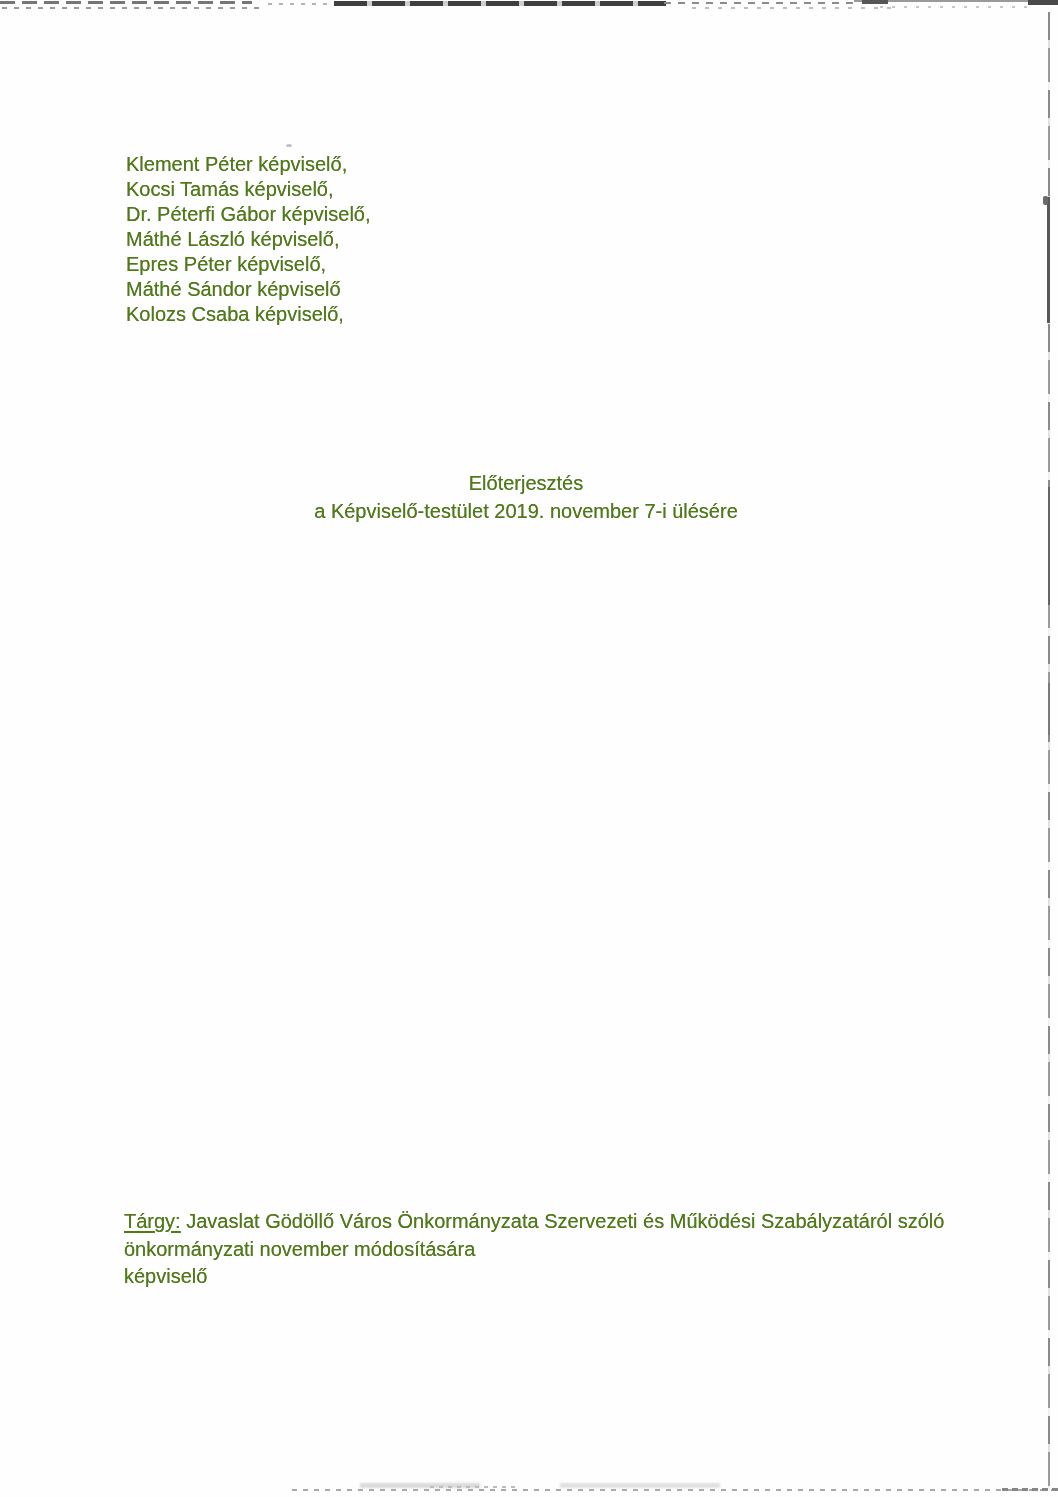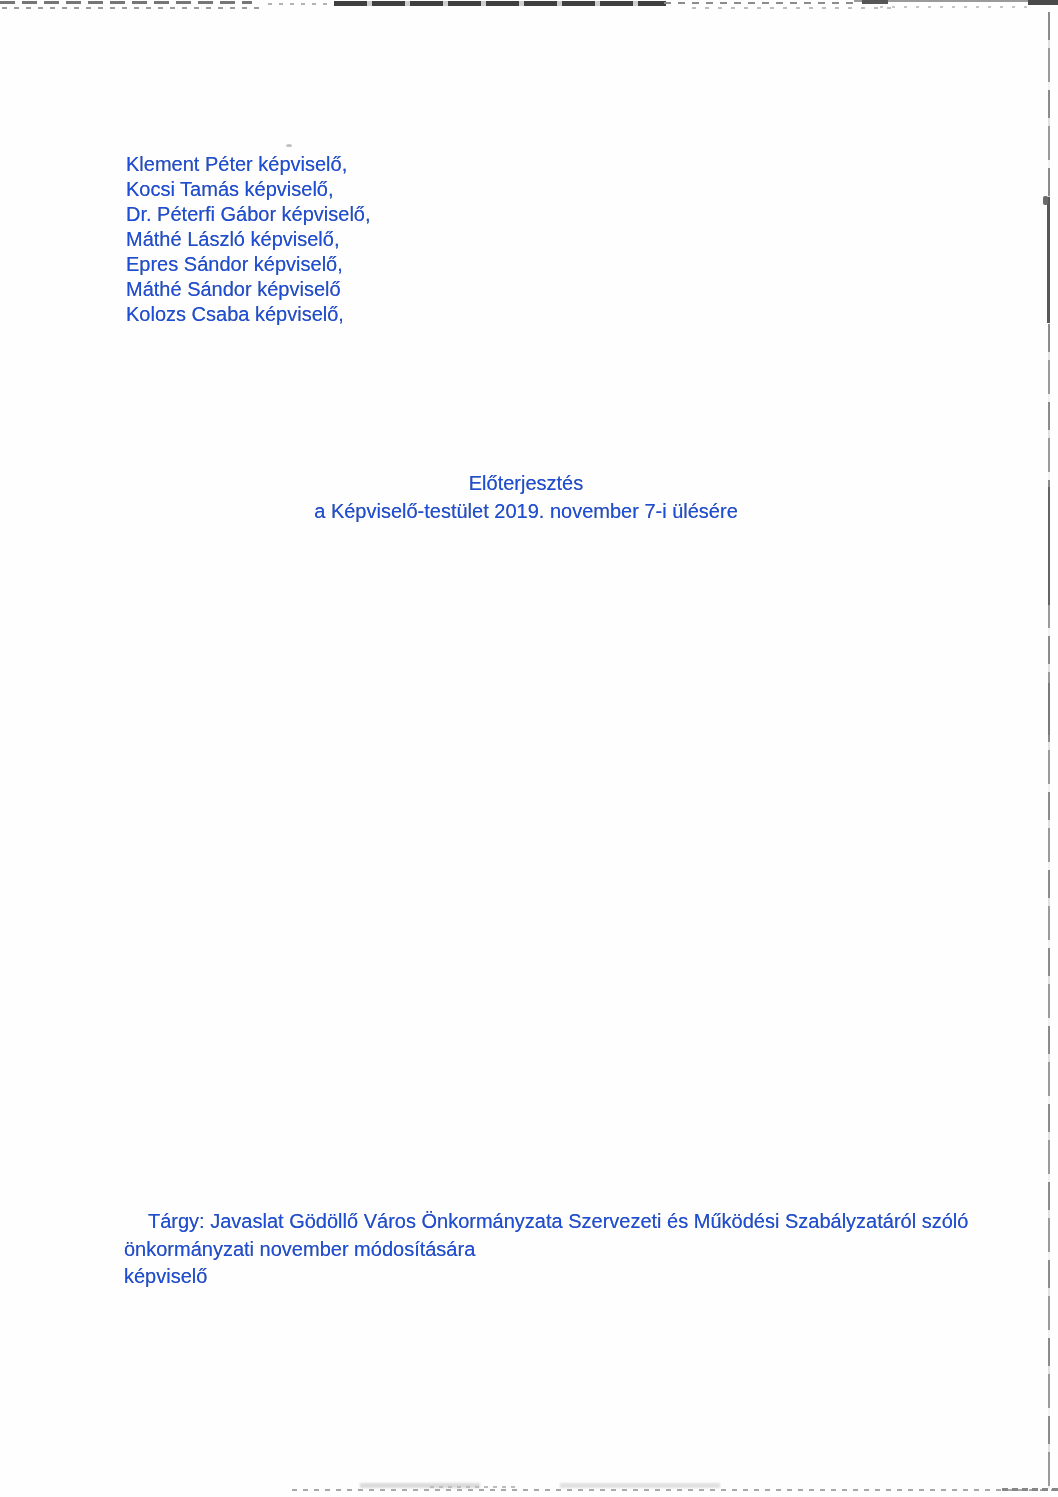--- a/index.html
+++ b/index.html
@@ -15,7 +15,7 @@
     background: #fefefe;
     overflow: hidden;
     font-family: "Liberation Sans", sans-serif;
-    color: #1d4ed8;
+    color: #4d7c0f;
     -webkit-font-smoothing: antialiased;
   }
   .line {

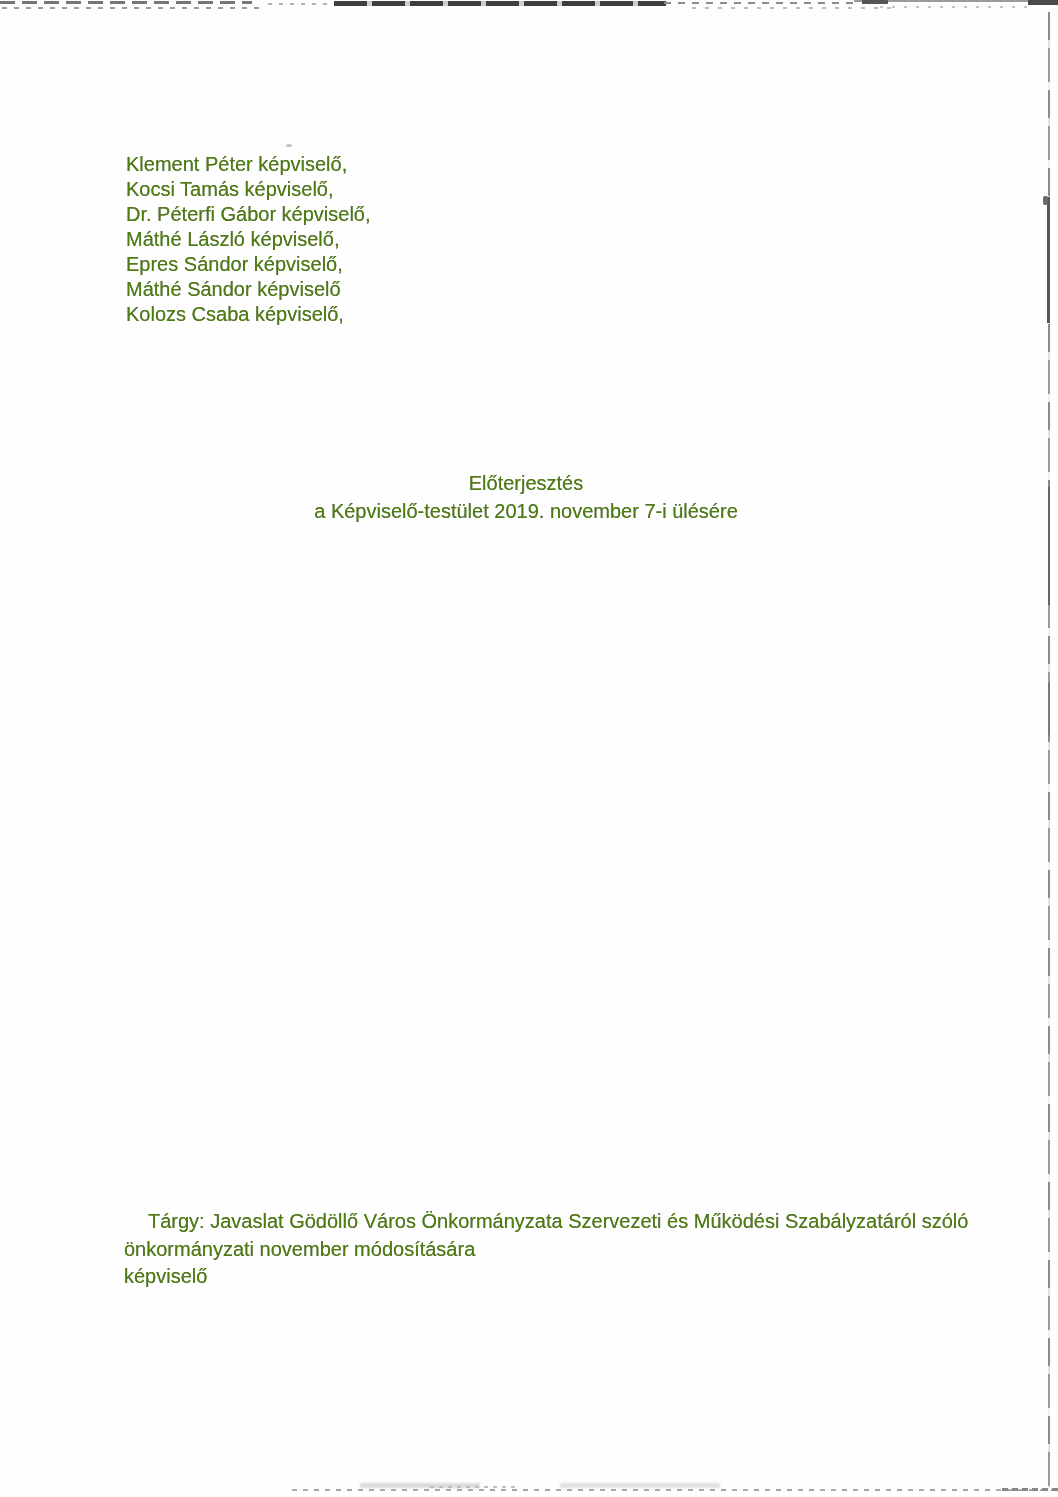--- a/index.html
+++ b/index.html
@@ -136,7 +136,7 @@
     <div class="line">Kocsi Tamás képviselő,</div>
     <div class="line">Dr. Péterfi Gábor képviselő,</div>
     <div class="line">Máthé László képviselő,</div>
-    <div class="line">Epres Sándor képviselő,</div>
+    <div class="line">Epres Péter képviselő,</div>
     <div class="line">Máthé Sándor képviselő</div>
     <div class="line">Kolozs Csaba képviselő,</div>
   </div>

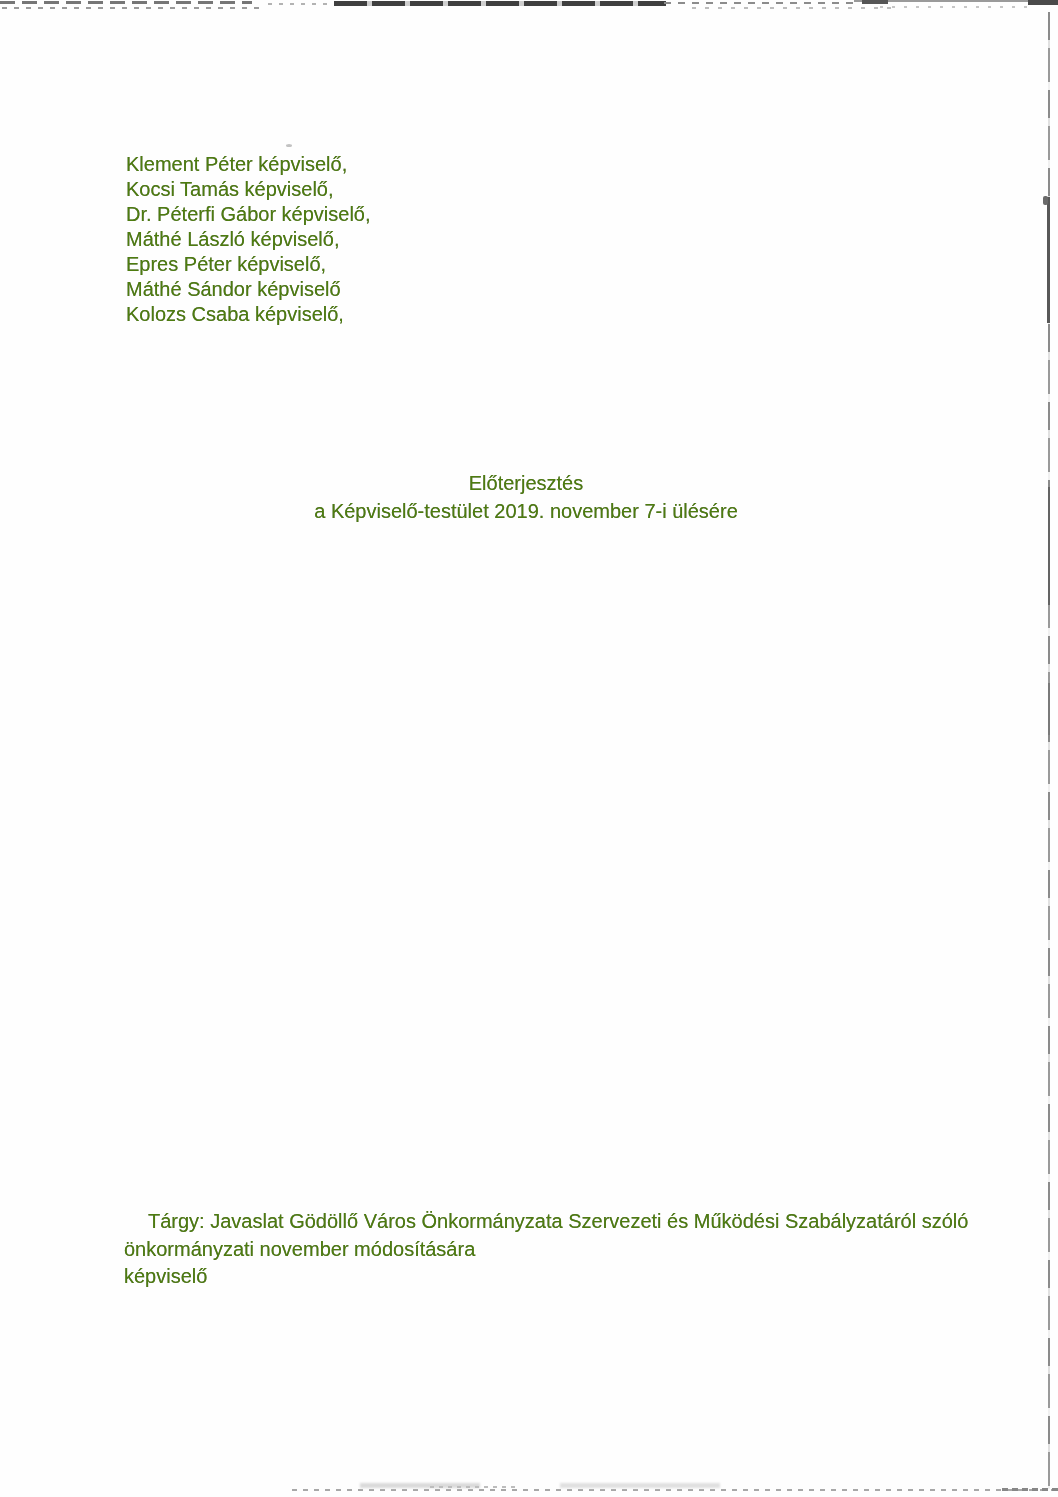--- a/index.html
+++ b/index.html
@@ -49,9 +49,9 @@
     line-height: 27.5px;
   }
   .u {
+    text-decoration: underline;
     text-decoration-thickness: 1.6px;
     text-underline-offset: 3px;
-    margin-left: 24px;
   }
 
   

